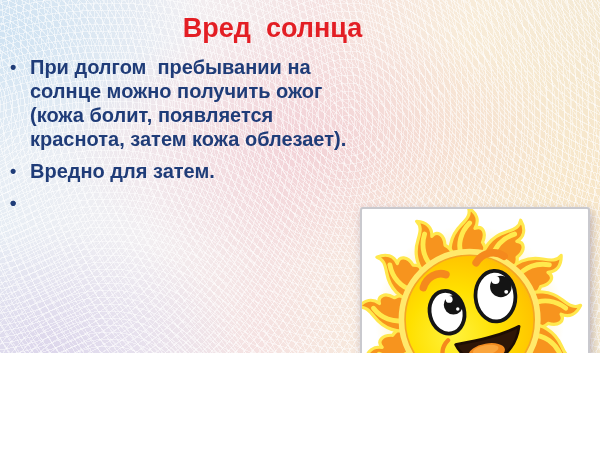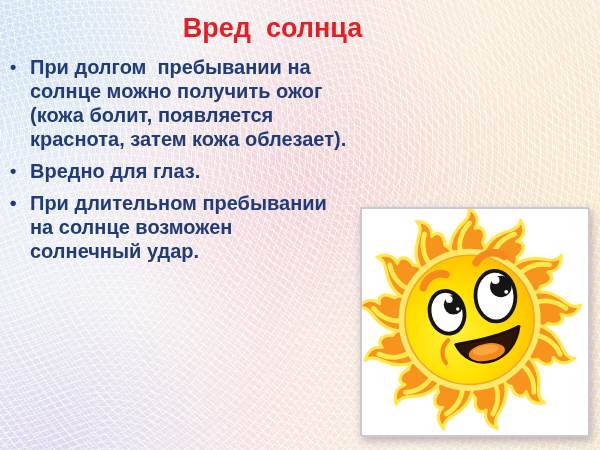--- a/index.html
+++ b/index.html
@@ -5,7 +5,7 @@
   html,body{margin:0;padding:0;}
   .slide{
     position:relative;
-    width:600px;height:450px;
+    width:600px;height:353px;
     overflow:hidden;
     font-family:"Liberation Sans", sans-serif;
     background-color:#f3e9d6;

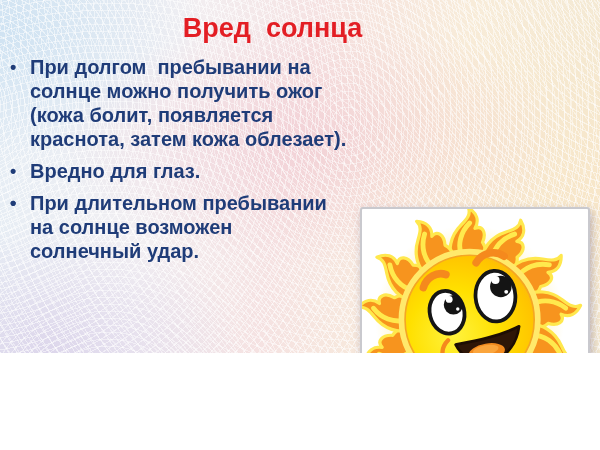--- a/index.html
+++ b/index.html
@@ -150,7 +150,7 @@
       </li>
       <li>
         <span class="marker">•</span>
-        <span class="li-text">Вредно для глаз.</span>
+        <span class="li-text">Вредно для затем.</span>
       </li>
       <li>
         <span class="marker">•</span>

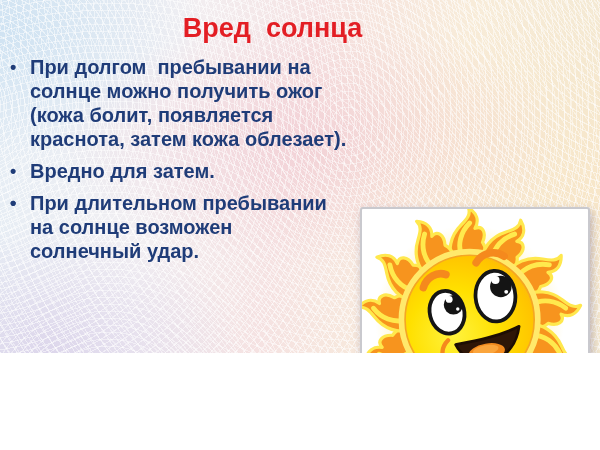--- a/index.html
+++ b/index.html
@@ -157,7 +157,6 @@
       </li>
       <li class="narrow">
         <span class="marker">•</span>
-        <span class="li-text">При длительном пребывании на солнце возможен солнечный удар.</span>
       </li>
     </ul>
 

